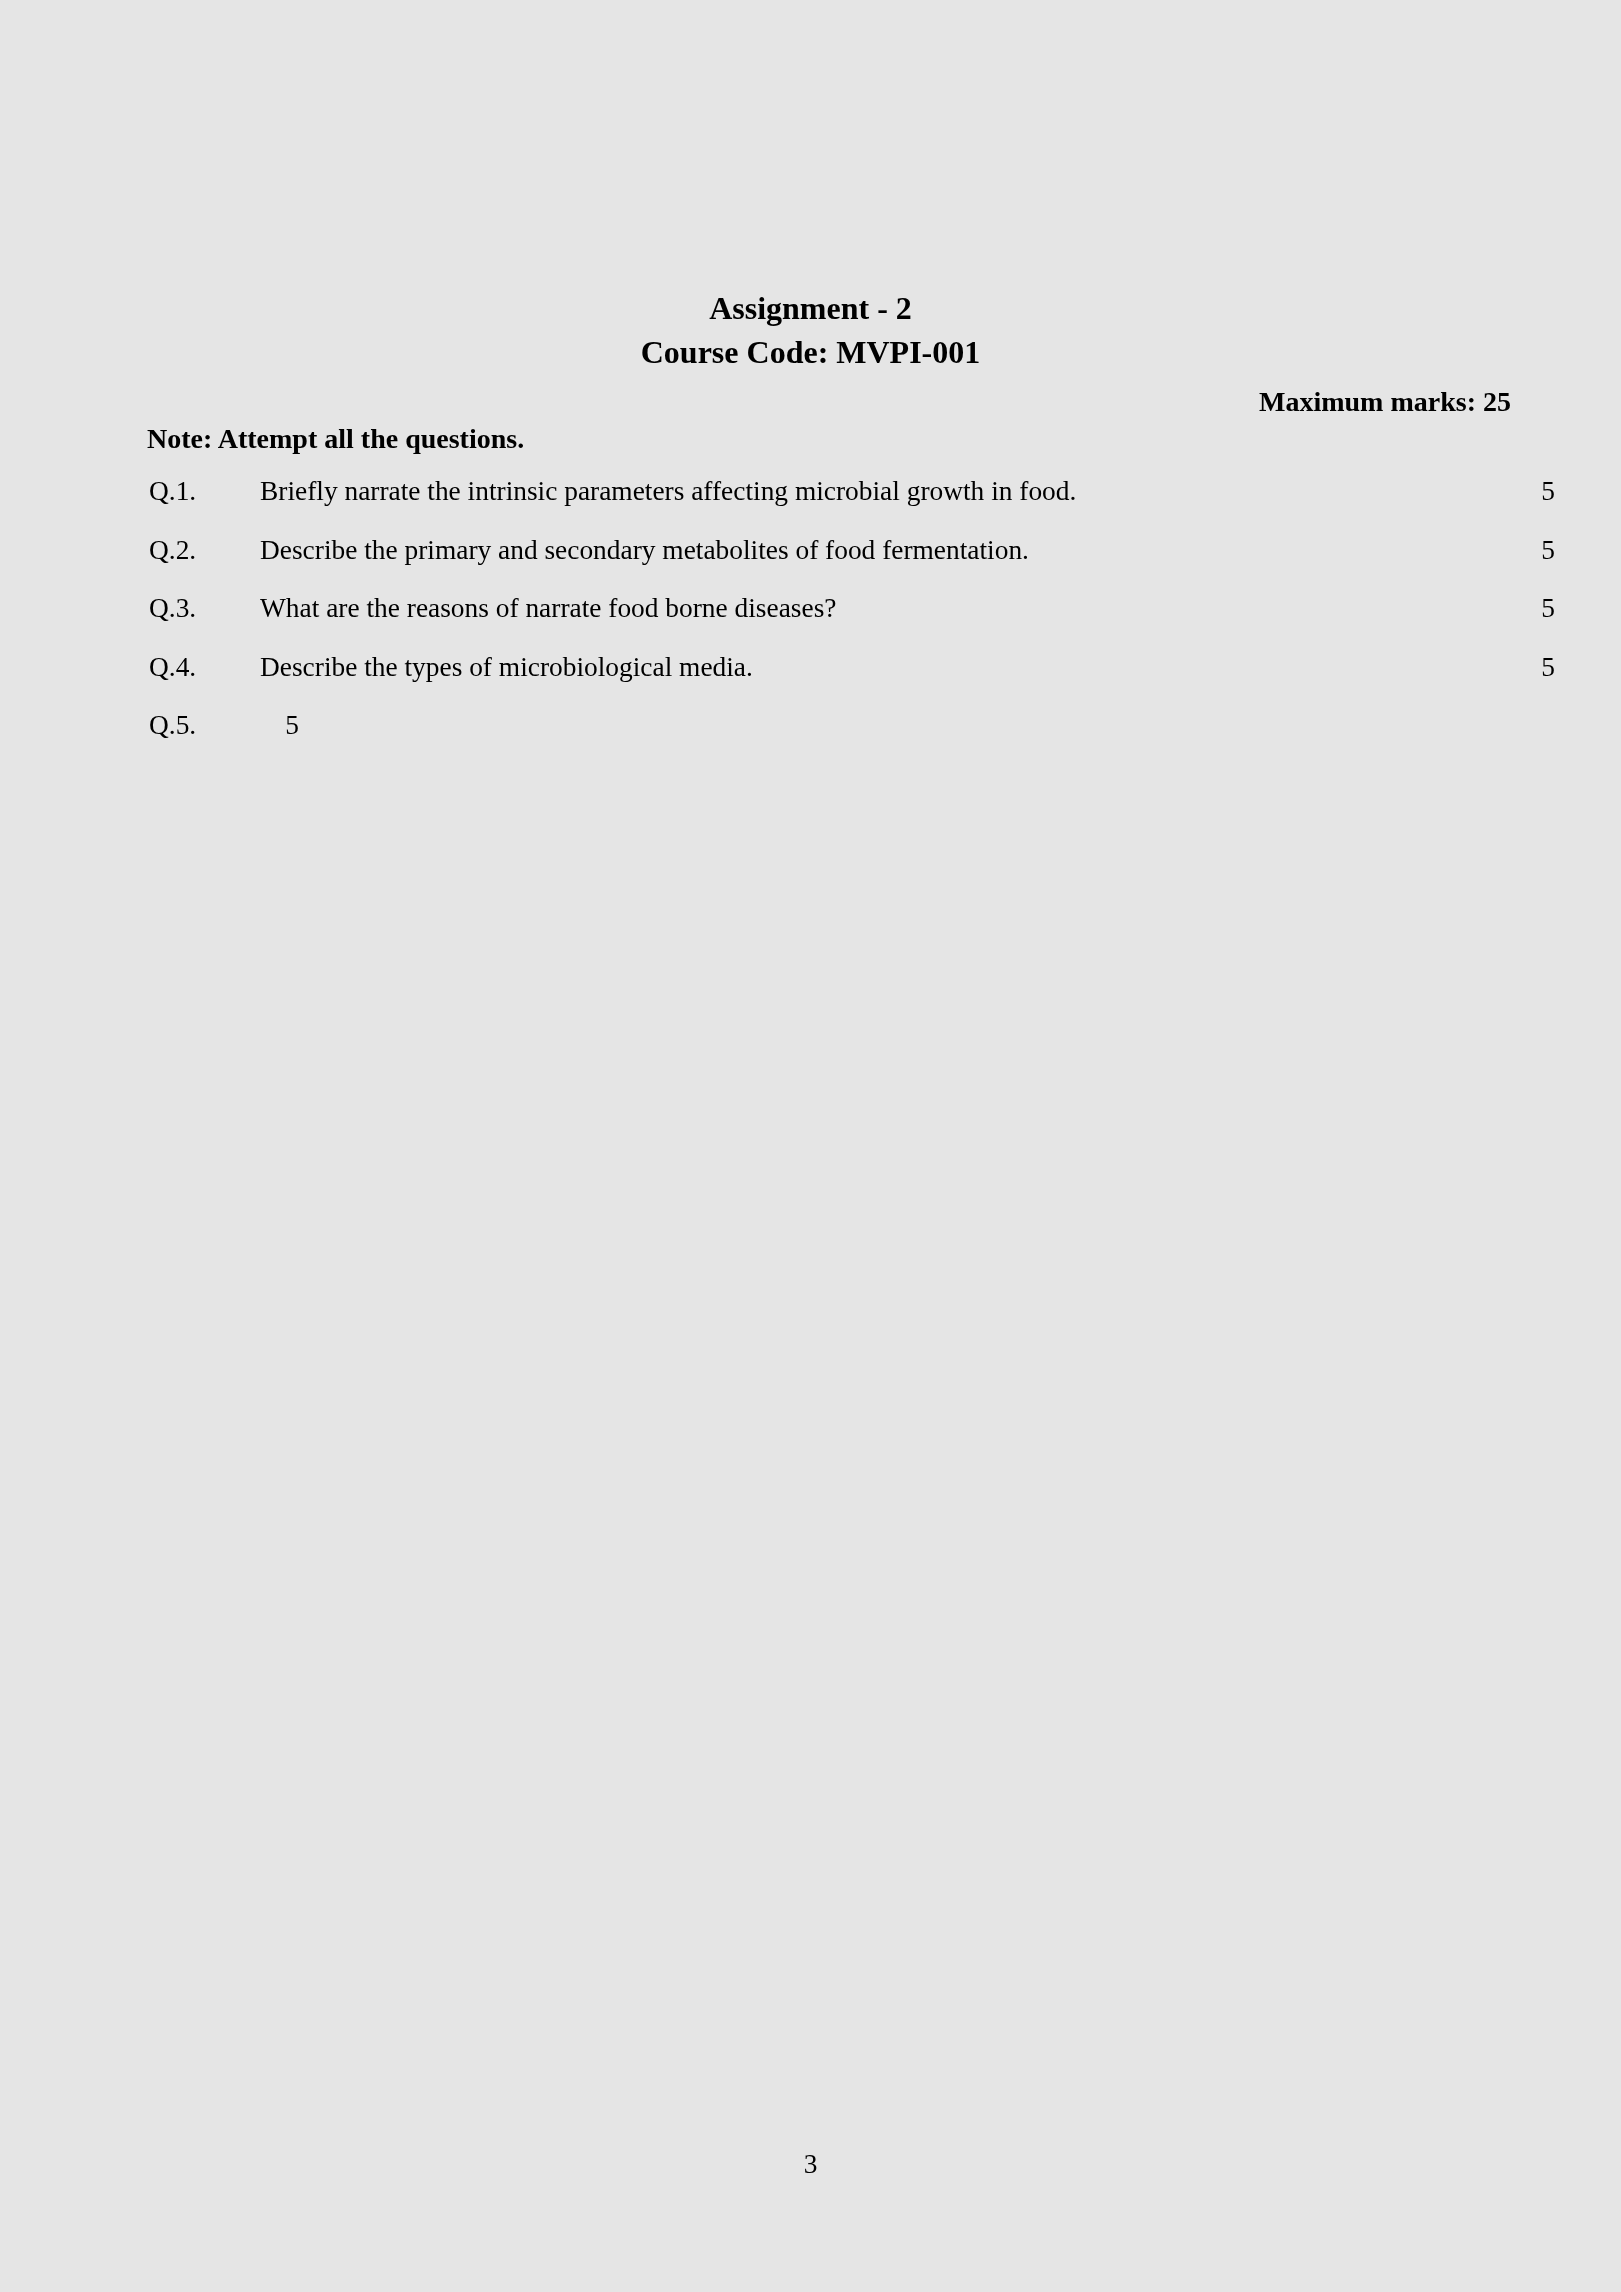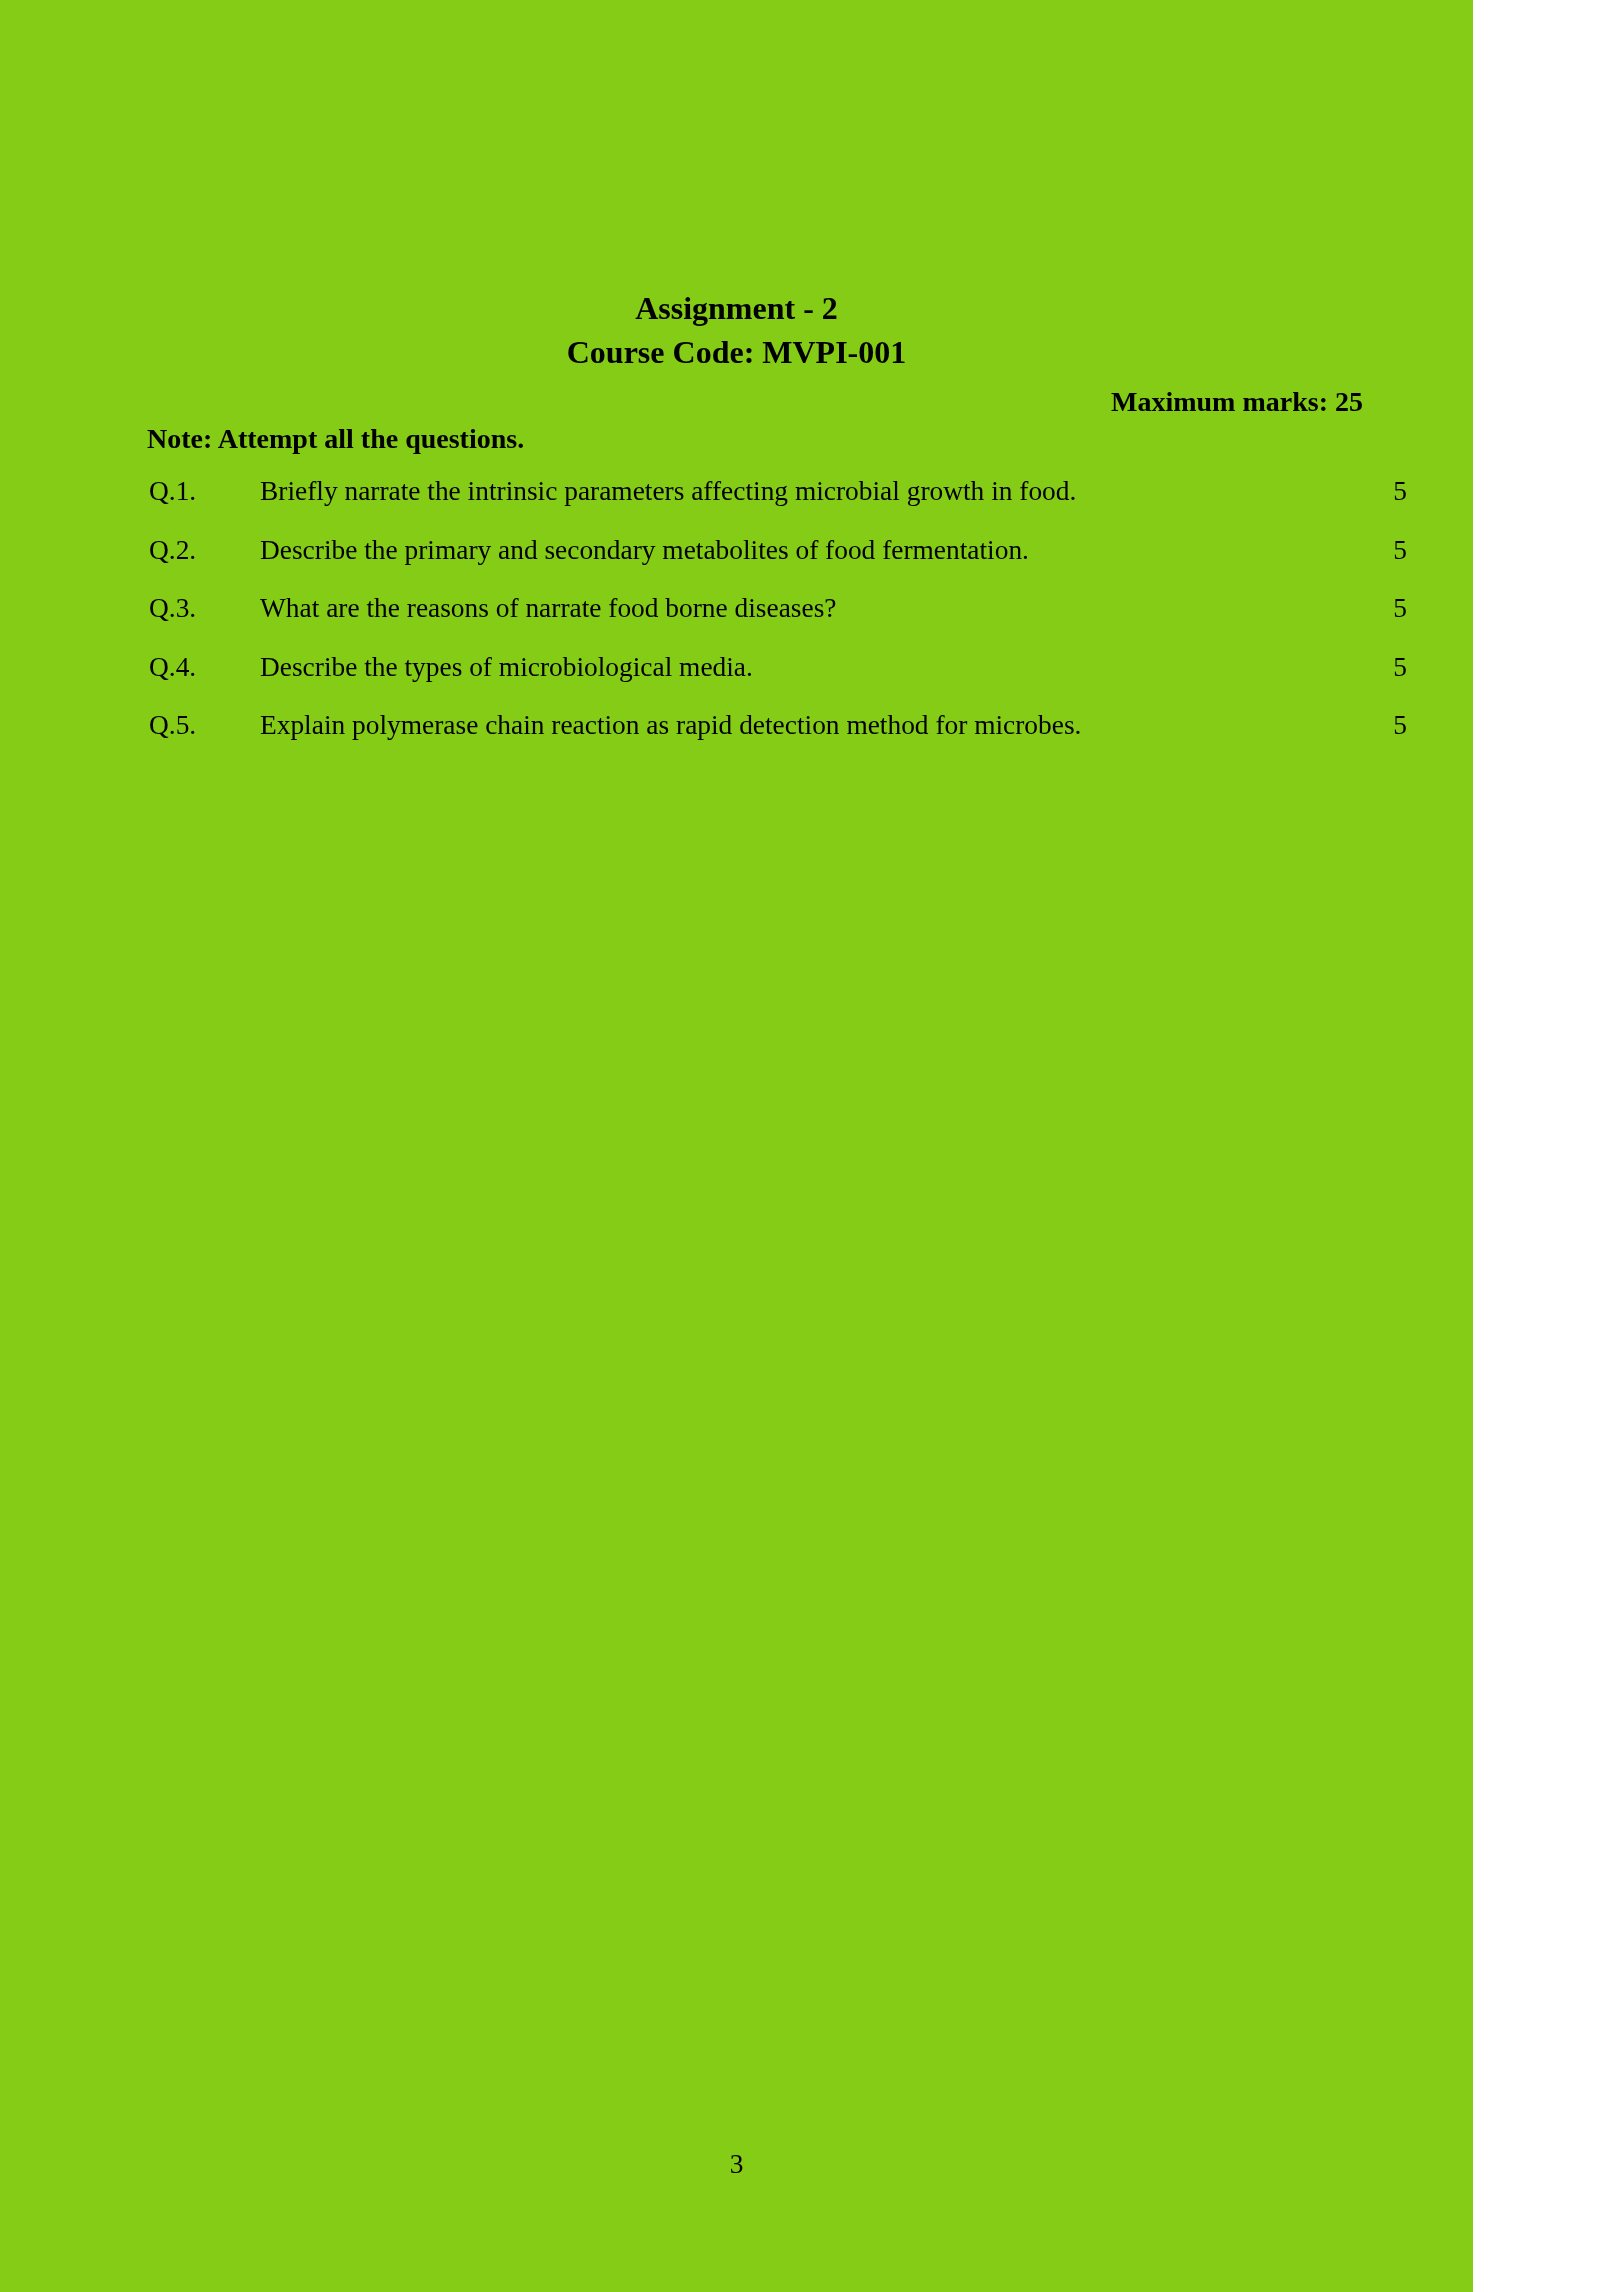--- a/index.html
+++ b/index.html
@@ -12,9 +12,9 @@
     position: relative;
   }
   .page {
-    width: 1473px;
+    width: 1621px;
     height: 2293px;
-    background: #84cc16;
+    background: #e5e5e5;
     position: relative;
     overflow: hidden;
   }

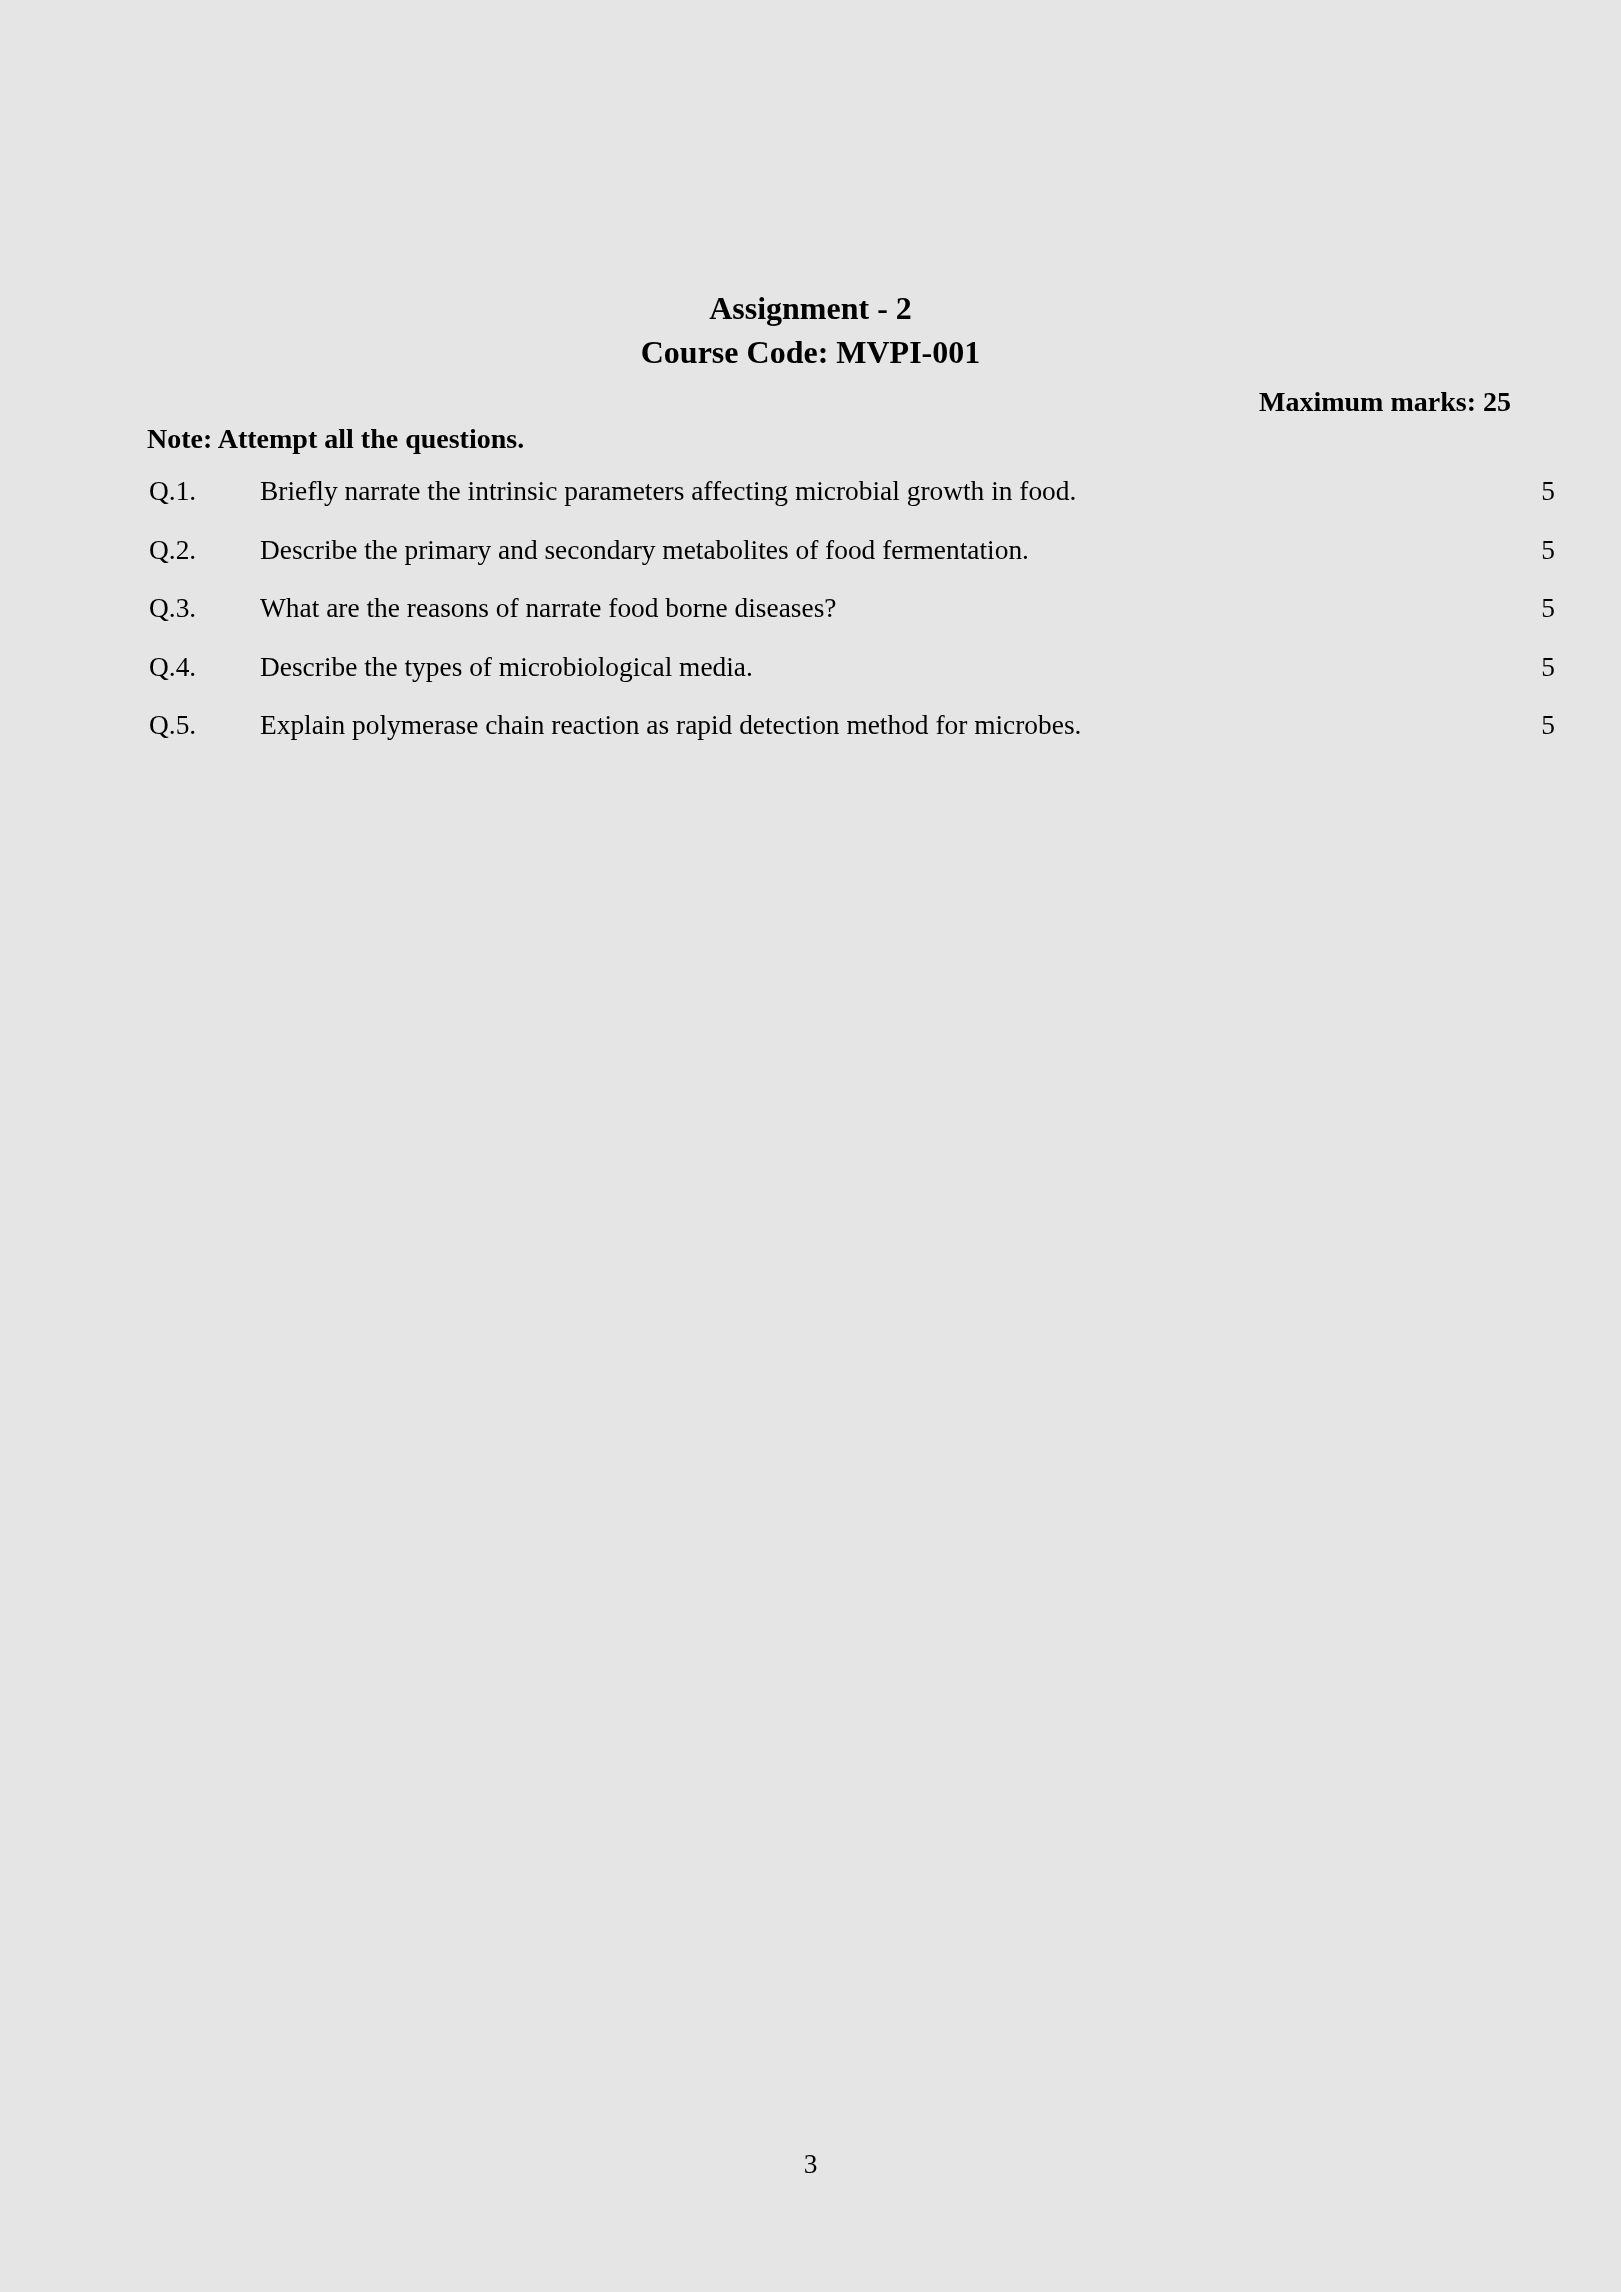--- a/index.html
+++ b/index.html
@@ -119,7 +119,6 @@
 
       <div class="q-row">
         <span class="q-num">Q.5.</span>
-        <span class="q-text">Explain polymerase chain reaction as rapid detection method for microbes.</span>
         <span class="q-marks">5</span>
       </div>
 

